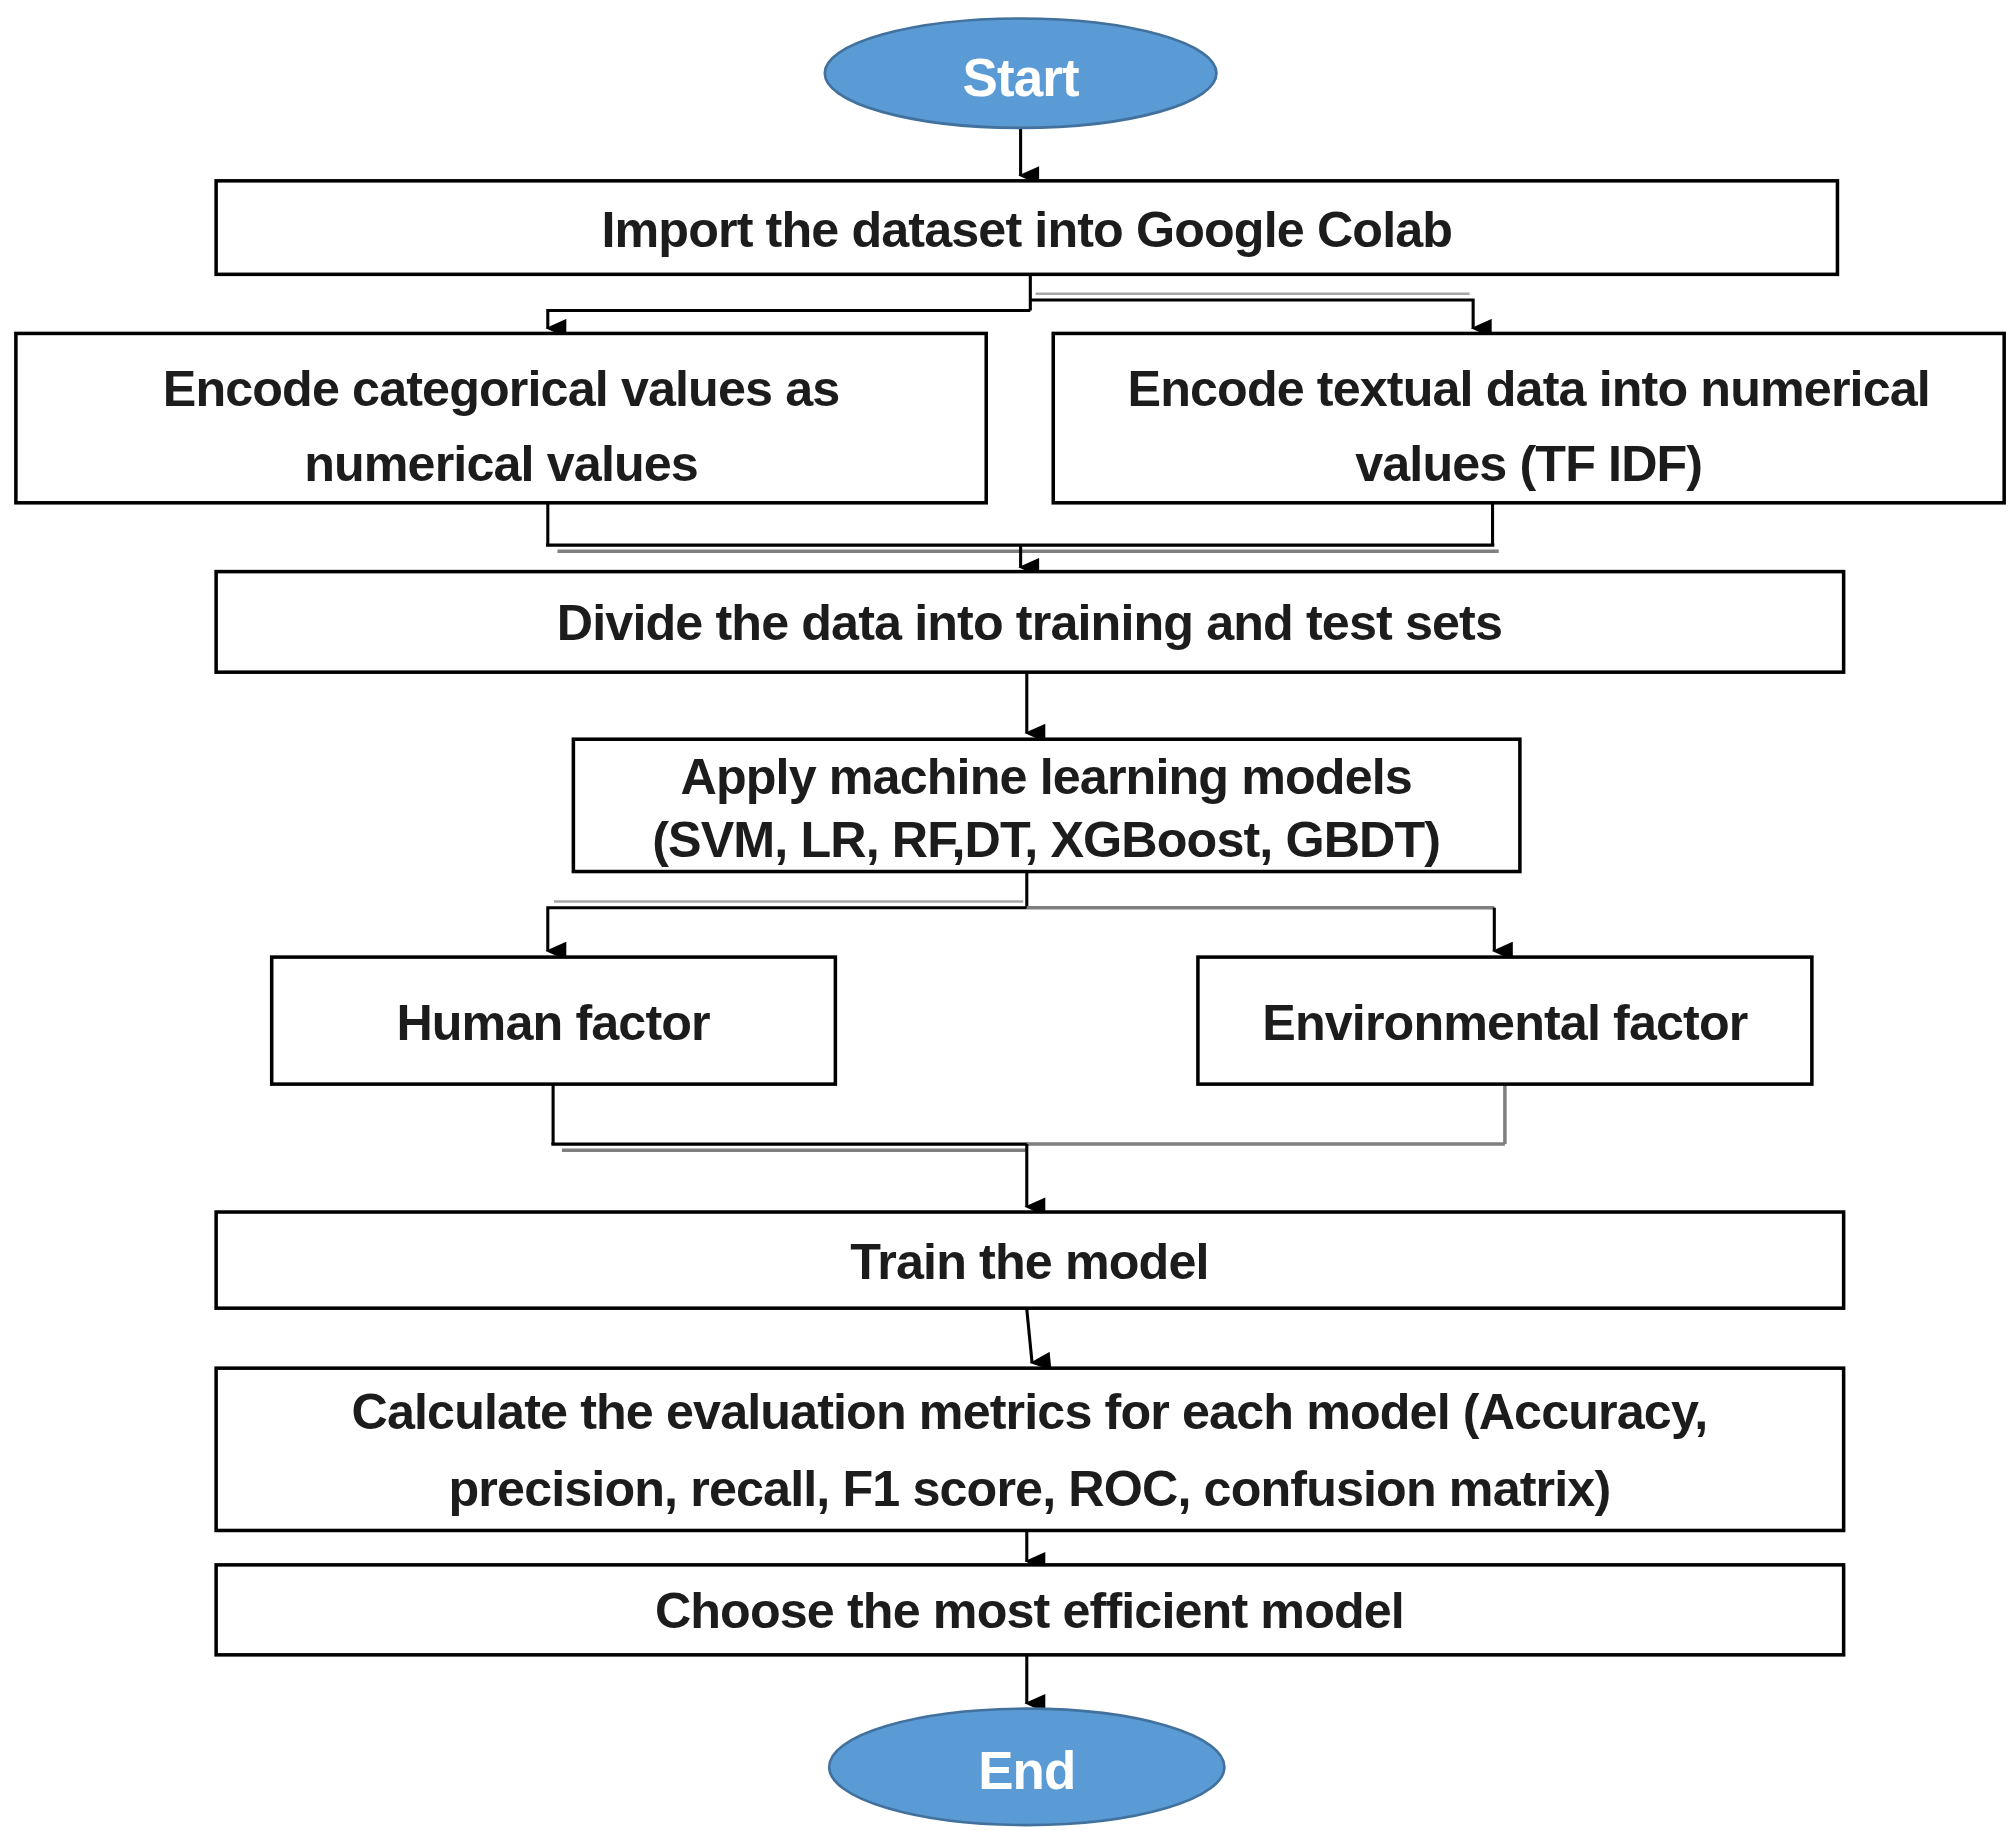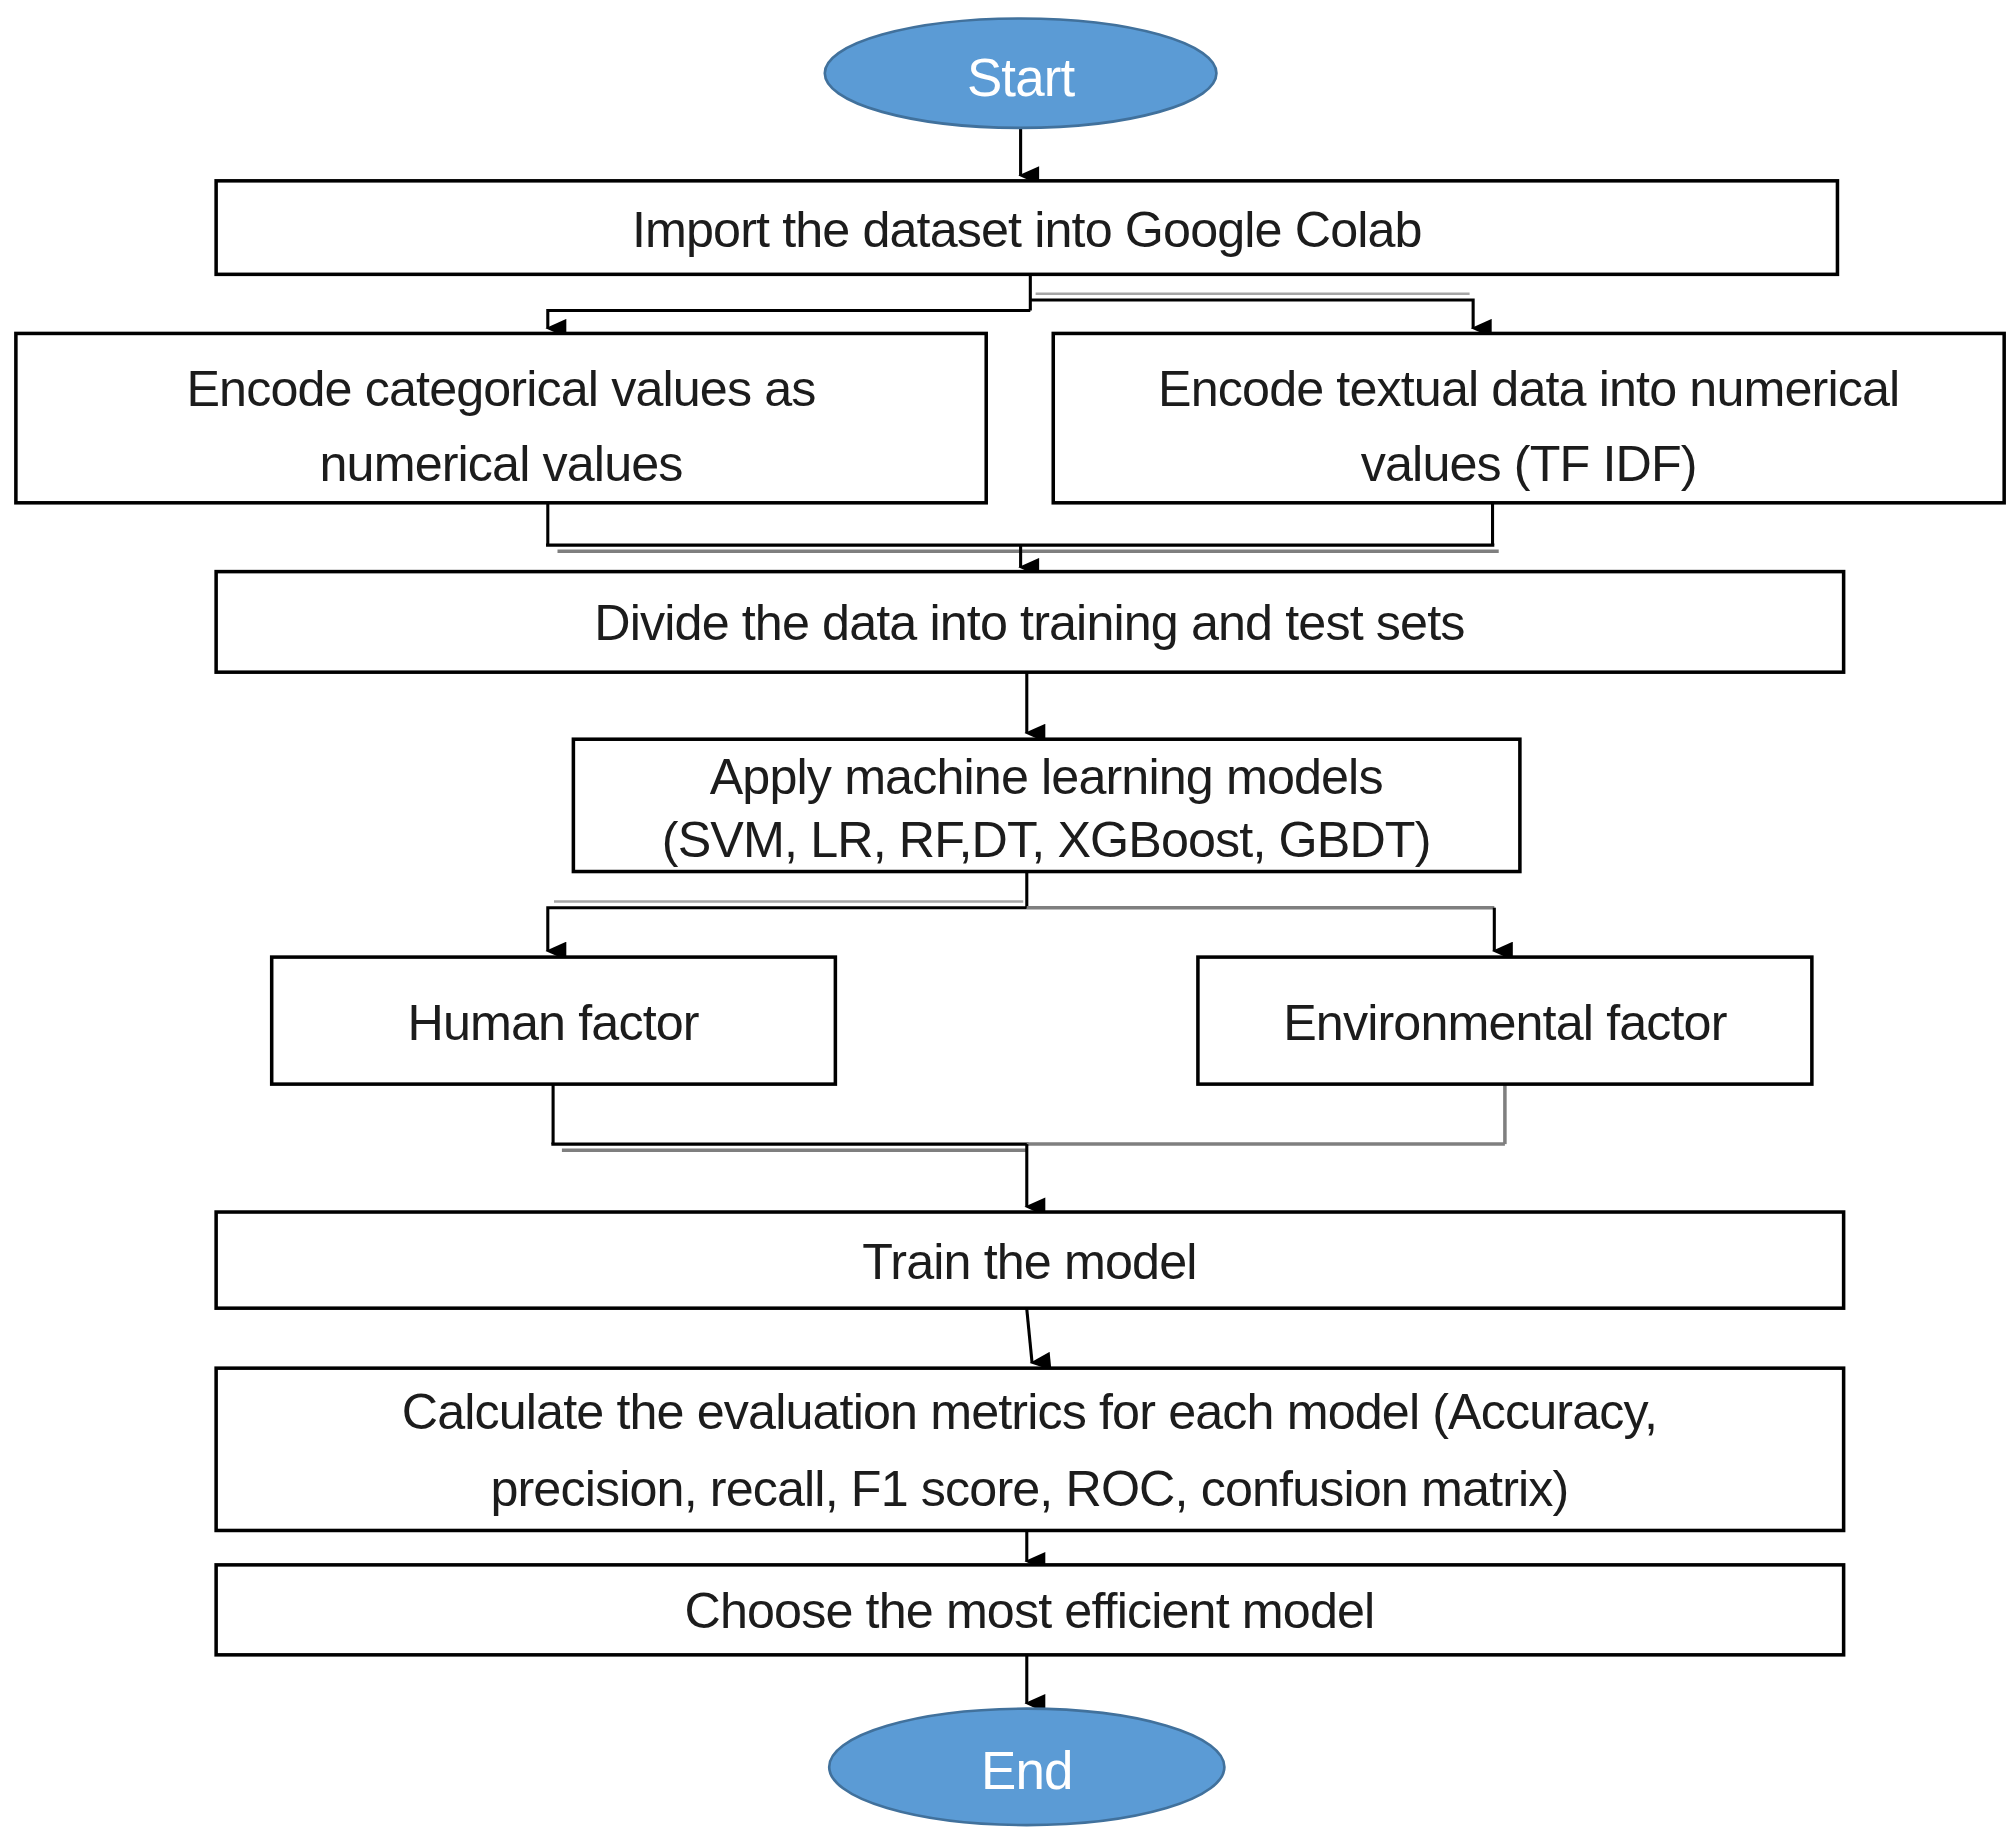--- a/index.html
+++ b/index.html
@@ -11,6 +11,7 @@
     width: 100%;
     max-width: 2013px;
     margin: 0 auto;
+    font-weight: bold;
   }
   svg {
     display: block;

